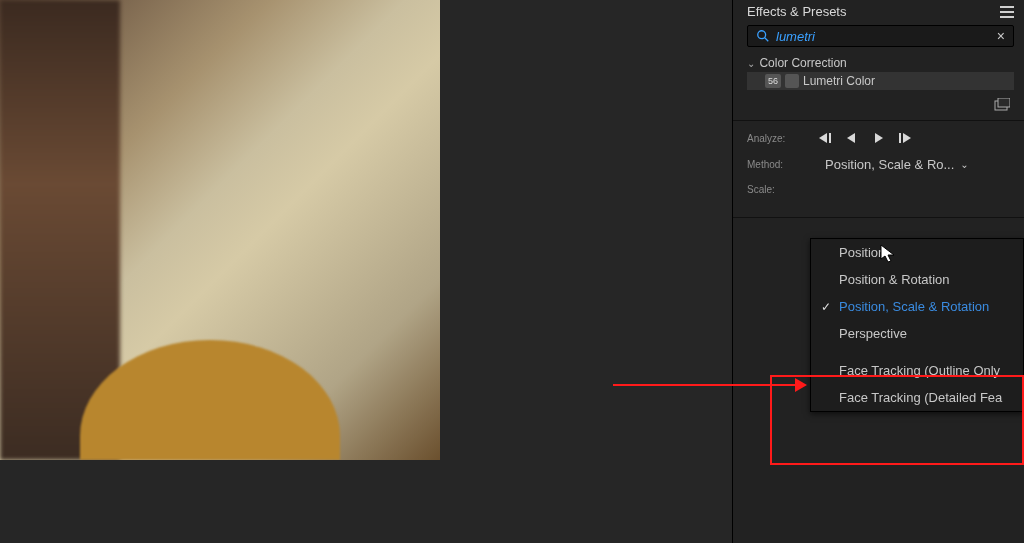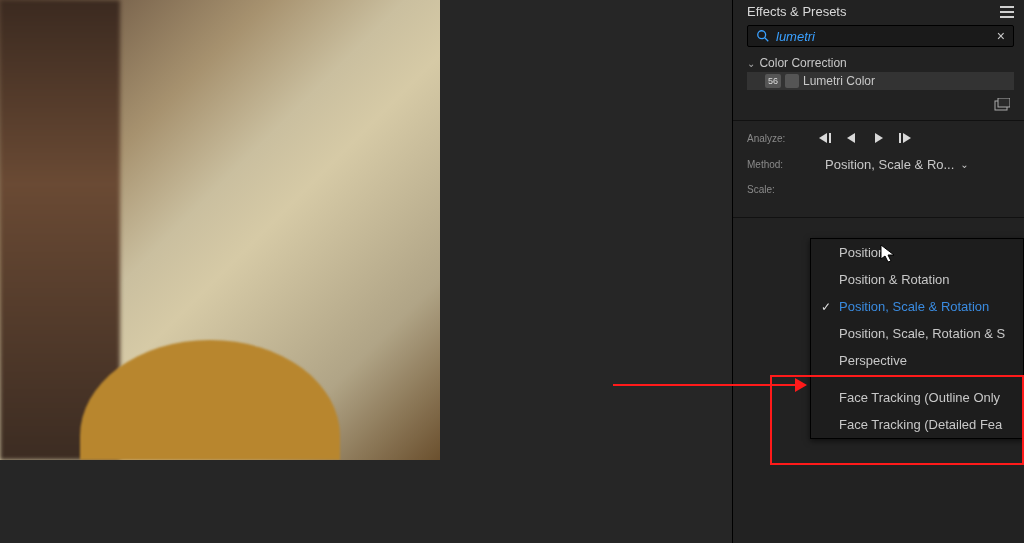--- a/index.html
+++ b/index.html
@@ -392,10 +392,6 @@
   </div>
   <div class="item">
     <span class="check"></span>
-    <span class="label">Position, Scale, Rotation &amp; S</span>
-  </div>
-  <div class="item">
-    <span class="check"></span>
     <span class="label">Perspective</span>
   </div>
   <div class="separator"></div>

